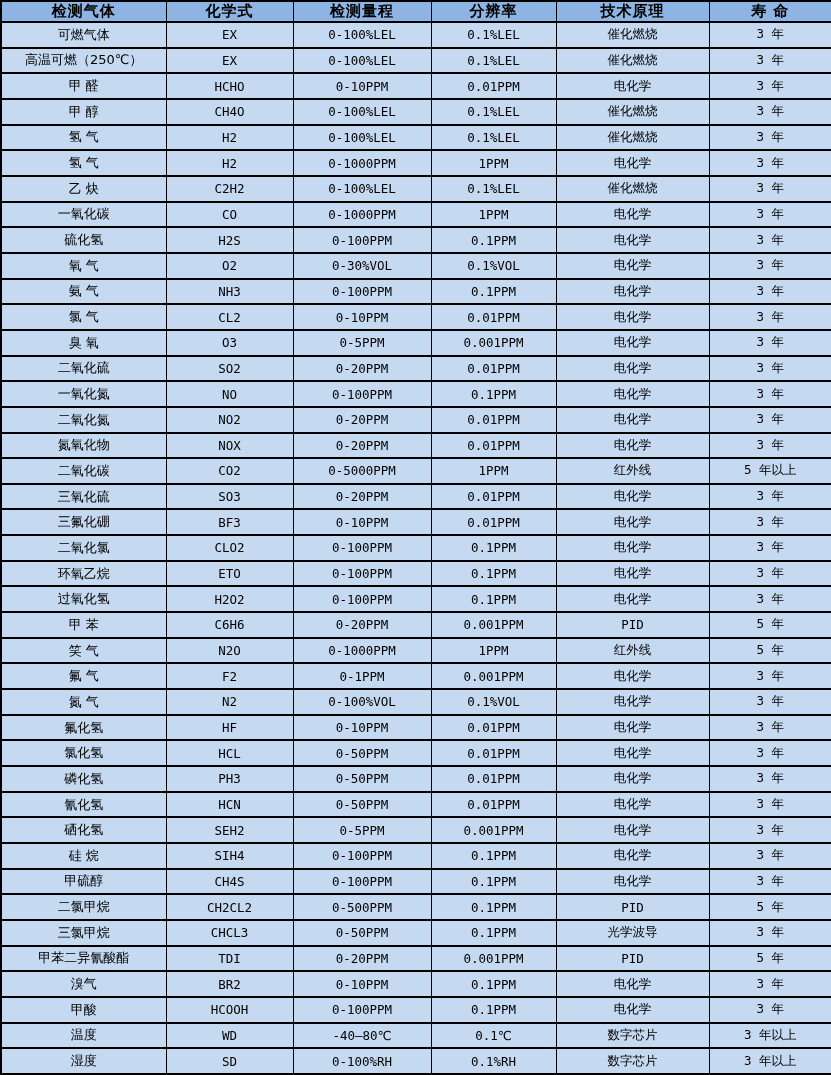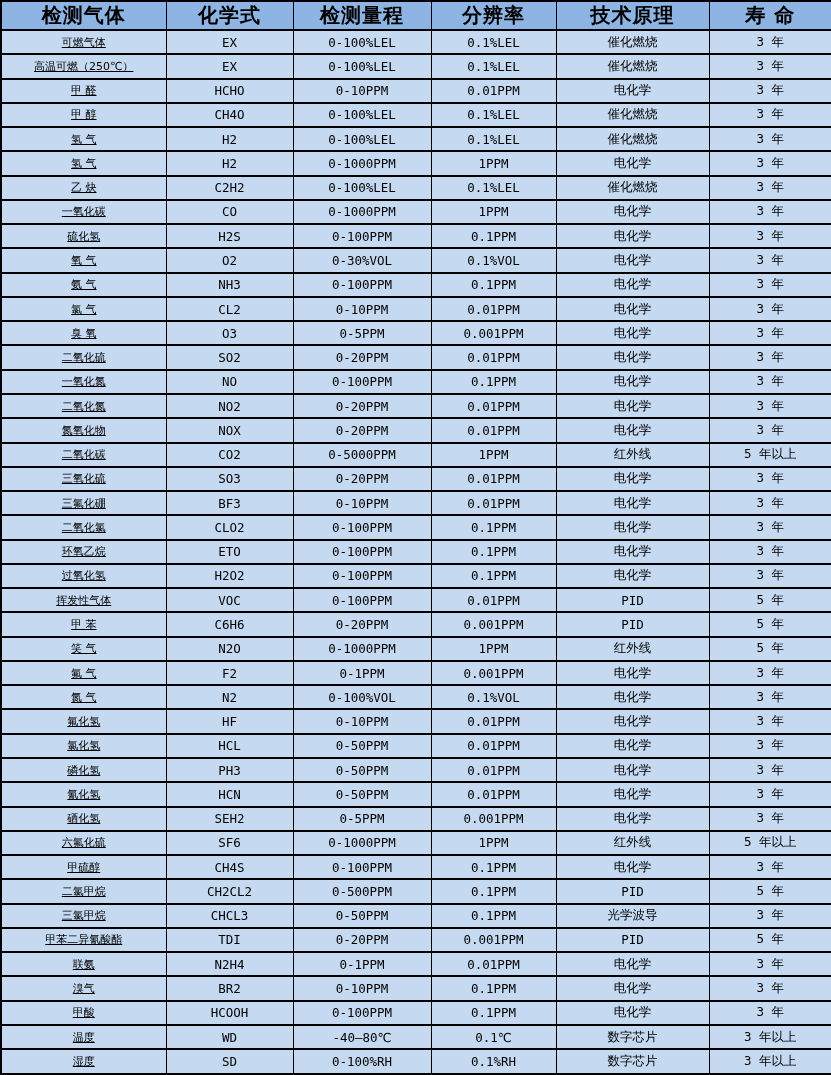--- a/index.html
+++ b/index.html
@@ -30,7 +30,7 @@
   }
   #spec-table thead th {
     background: var(--header-bg, #8DB4E2);
-    font-size: 20px;
+    font-size: 15px;
     font-weight: bold;
     font-family: "DejaVu Sans", sans-serif;
     letter-spacing: 1px;

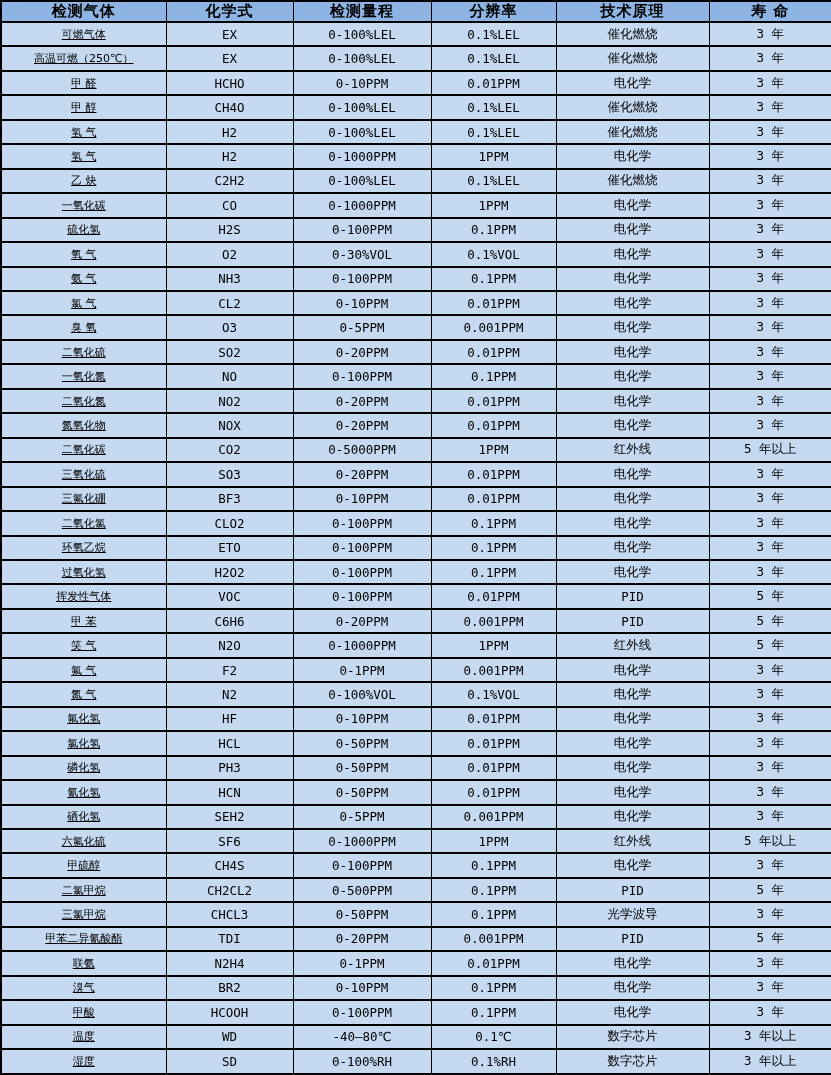--- a/index.html
+++ b/index.html
@@ -43,8 +43,7 @@
   }
   #spec-table tbody td.cell-gas {
     font-family: "DejaVu Sans", sans-serif;
-    font-size: 11px;
-    text-decoration: underline;
+    font-size: 13px;
   }
 </style>
 </head>

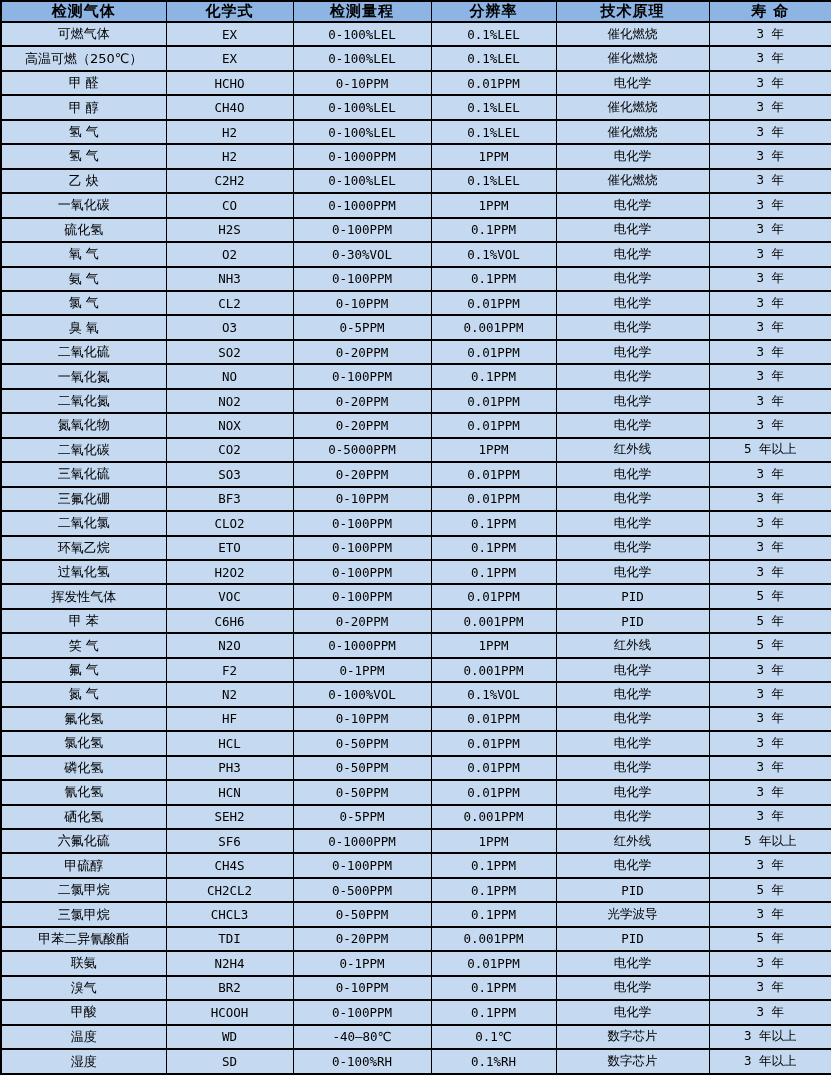--- a/index.html
+++ b/index.html
@@ -254,14 +254,6 @@
         <td>3 年</td>
       </tr>
       <tr>
-        <td class="cell-gas">挥发性气体</td>
-        <td>VOC</td>
-        <td>0-100PPM</td>
-        <td>0.01PPM</td>
-        <td>PID</td>
-        <td>5 年</td>
-      </tr>
-      <tr>
         <td class="cell-gas">甲 苯</td>
         <td>C6H6</td>
         <td>0-20PPM</td>

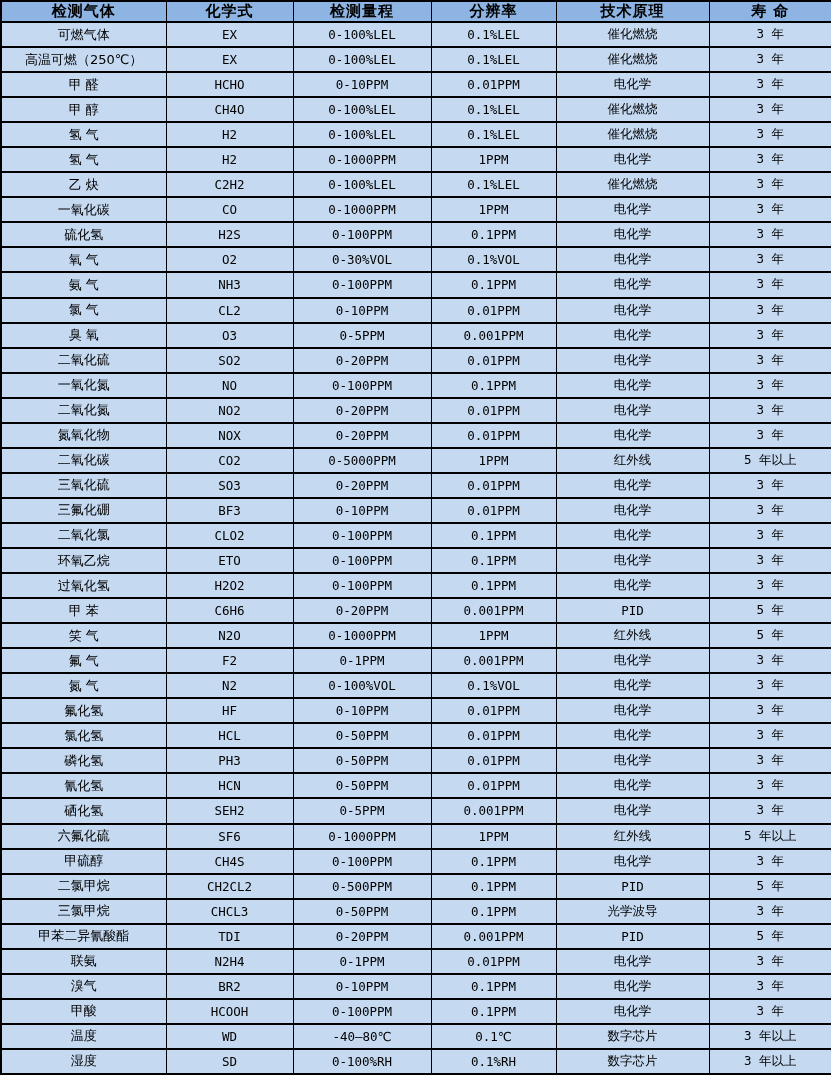--- a/index.html
+++ b/index.html
@@ -326,14 +326,6 @@
         <td>3 年</td>
       </tr>
       <tr>
-        <td class="cell-gas">六氟化硫</td>
-        <td>SF6</td>
-        <td>0-1000PPM</td>
-        <td>1PPM</td>
-        <td>红外线</td>
-        <td>5 年以上</td>
-      </tr>
-      <tr>
         <td class="cell-gas">甲硫醇</td>
         <td>CH4S</td>
         <td>0-100PPM</td>

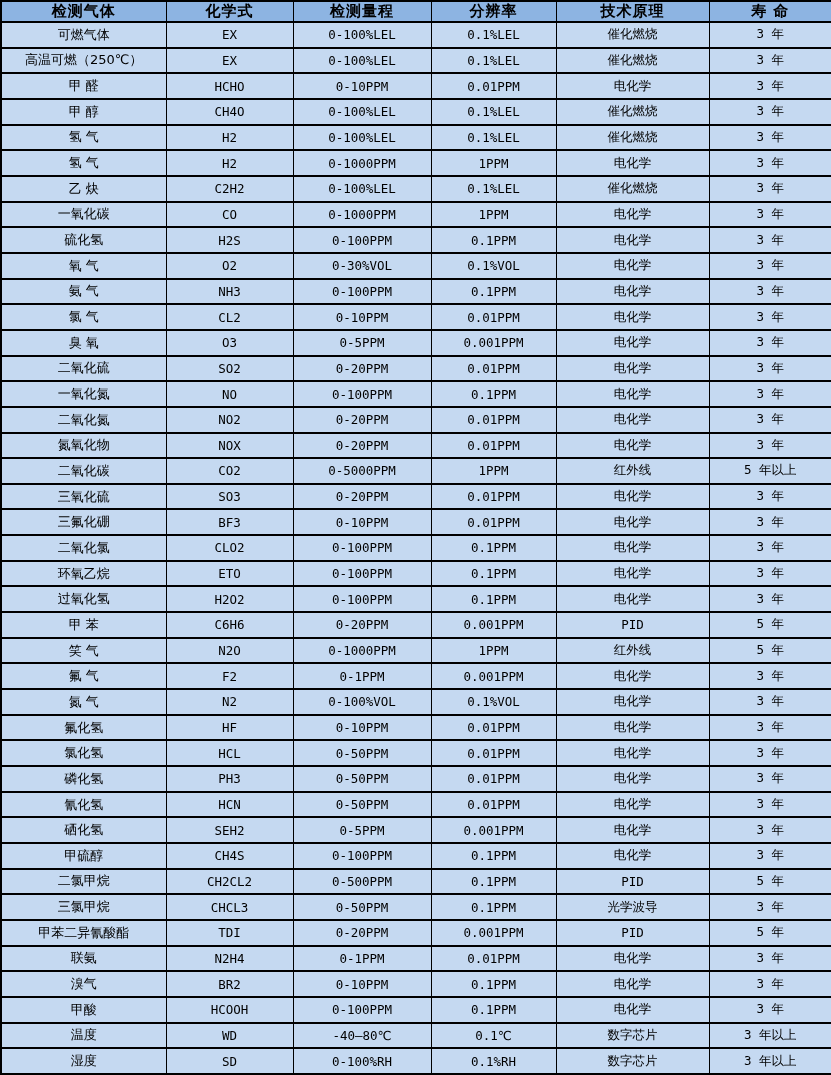--- a/index.html
+++ b/index.html
@@ -326,6 +326,14 @@
         <td>3 年</td>
       </tr>
       <tr>
+        <td class="cell-gas">硅 烷</td>
+        <td>SIH4</td>
+        <td>0-100PPM</td>
+        <td>0.1PPM</td>
+        <td>电化学</td>
+        <td>3 年</td>
+      </tr>
+      <tr>
         <td class="cell-gas">甲硫醇</td>
         <td>CH4S</td>
         <td>0-100PPM</td>

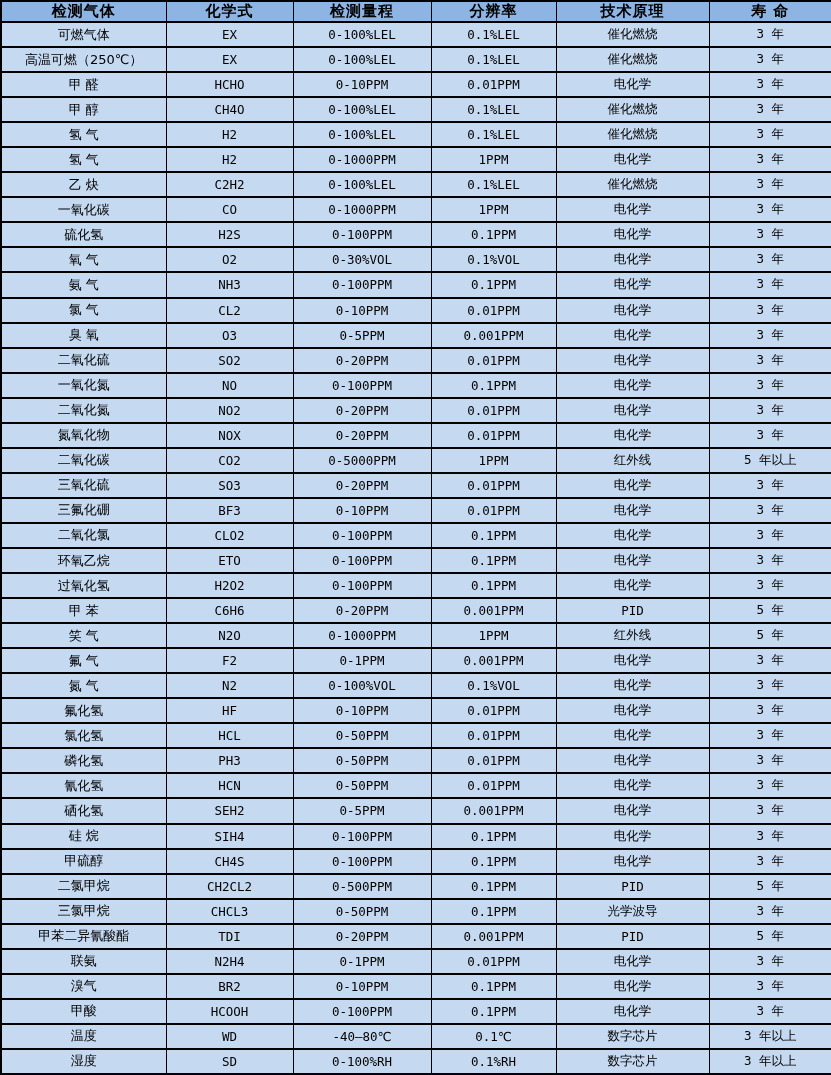--- a/index.html
+++ b/index.html
@@ -366,14 +366,6 @@
         <td>5 年</td>
       </tr>
       <tr>
-        <td class="cell-gas">联氨</td>
-        <td>N2H4</td>
-        <td>0-1PPM</td>
-        <td>0.01PPM</td>
-        <td>电化学</td>
-        <td>3 年</td>
-      </tr>
-      <tr>
         <td class="cell-gas">溴气</td>
         <td>BR2</td>
         <td>0-10PPM</td>

